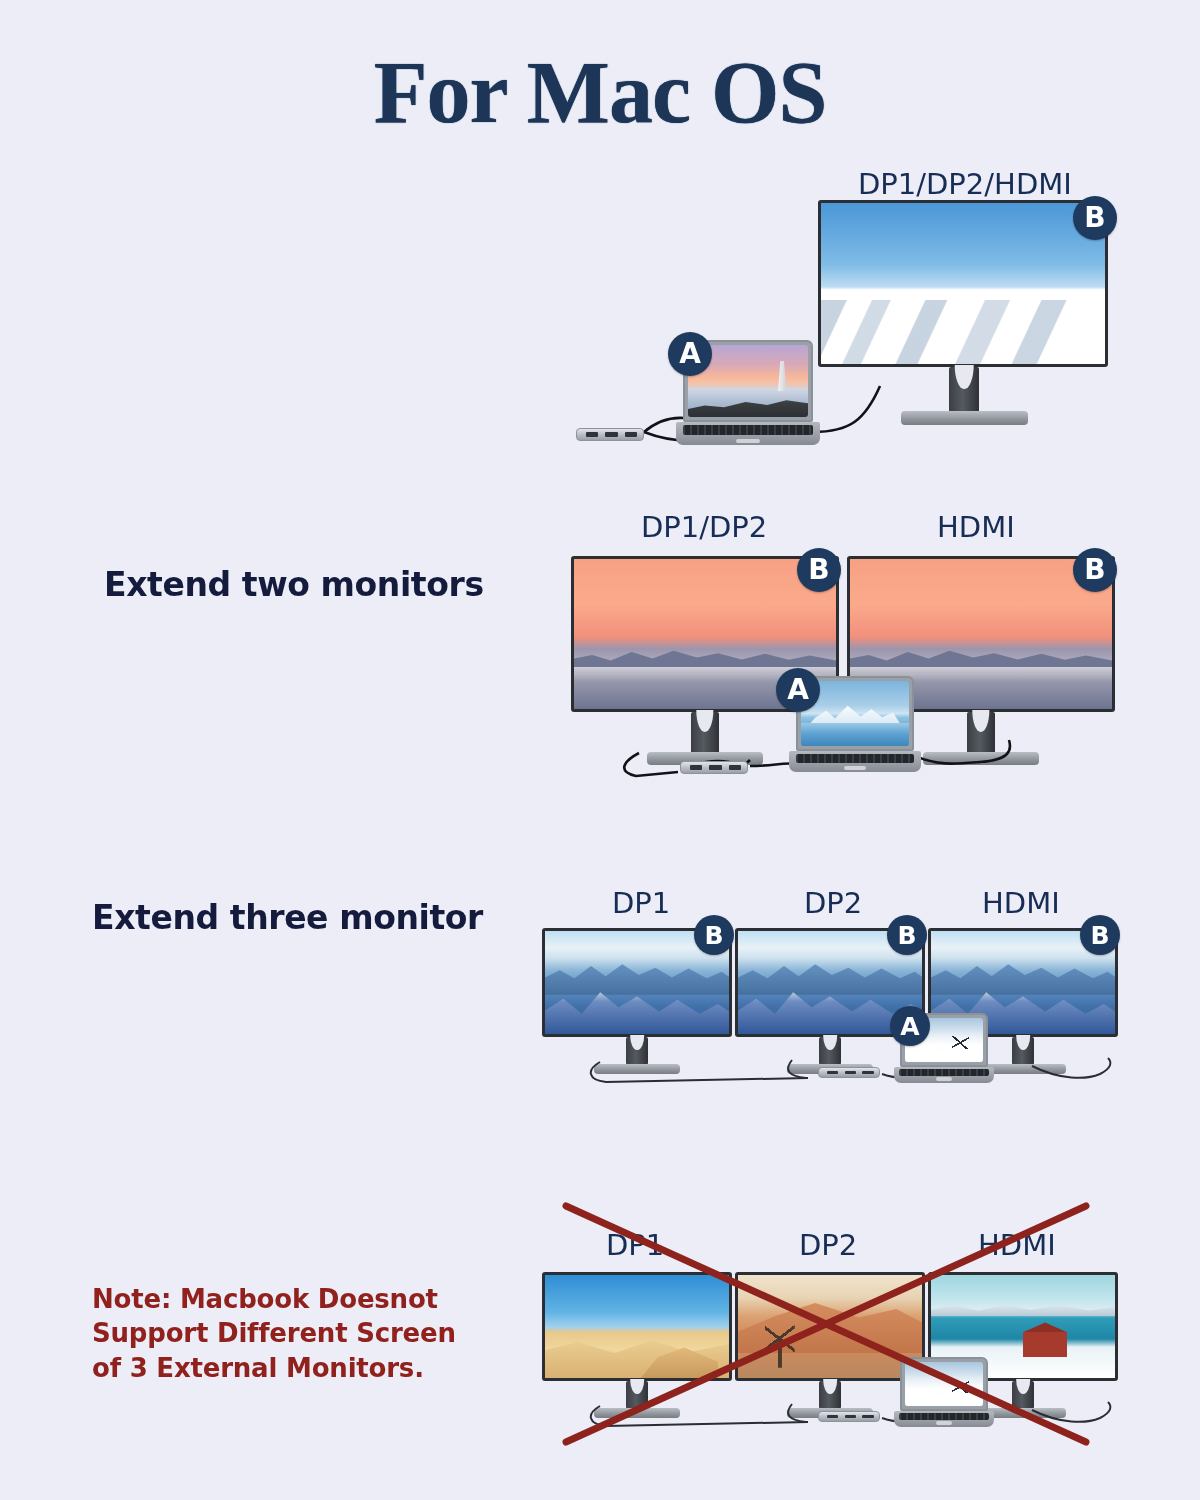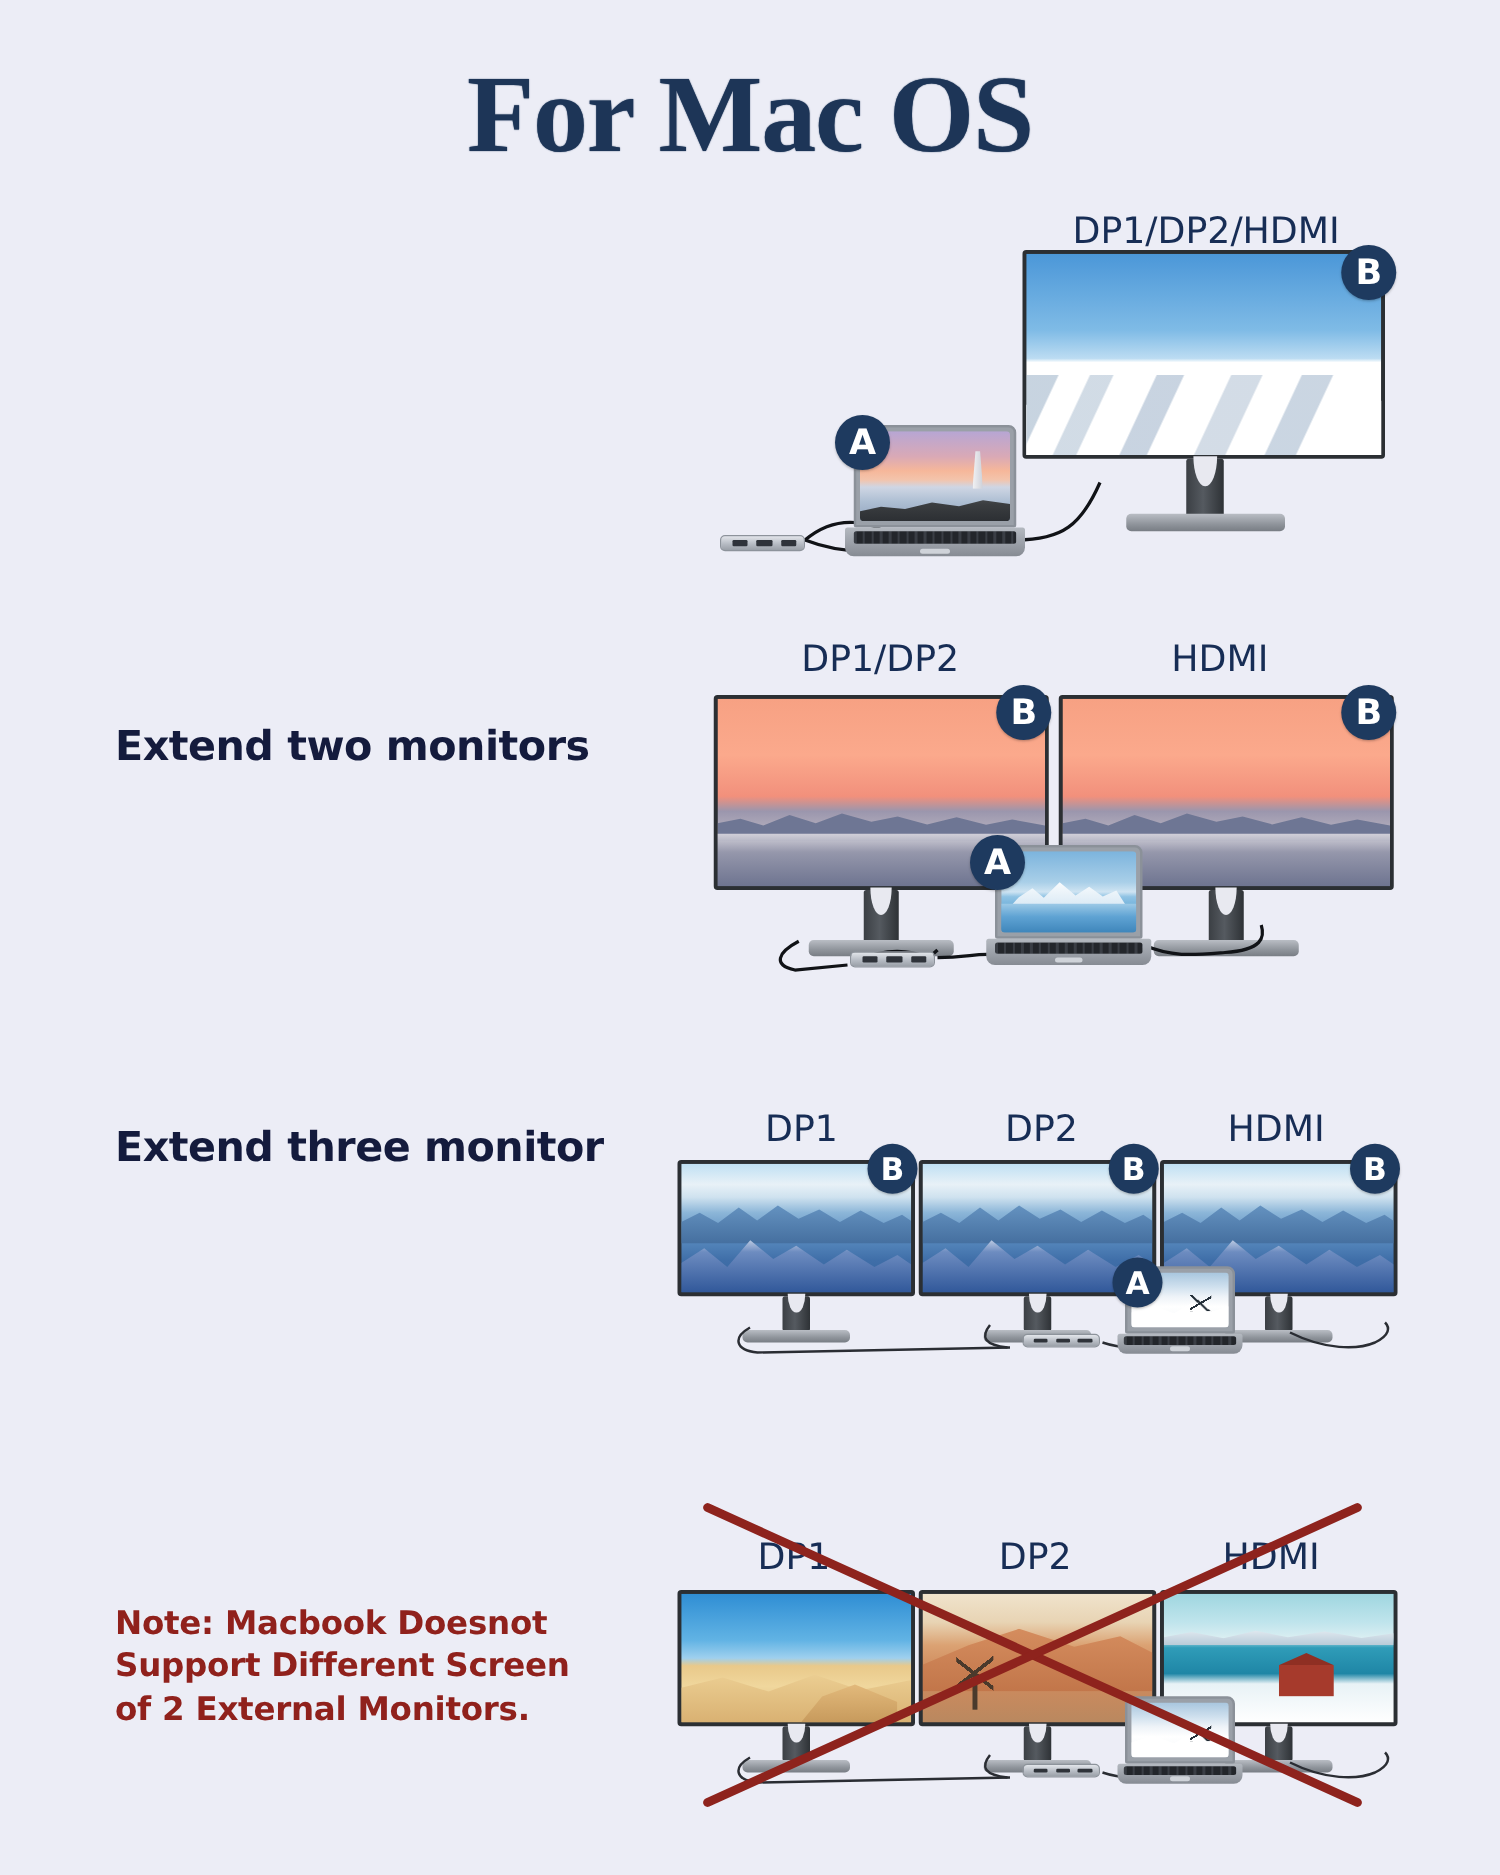--- a/index.html
+++ b/index.html
@@ -42,7 +42,7 @@
     letter-spacing: -0.4px;
   }
   #h-one   { top: 257px; }
-  #h-two   { top: 577px; }
+  #h-two   { top: 565px; margin-left: 12px; }
   #h-three { top: 898px; }
 
   .note {

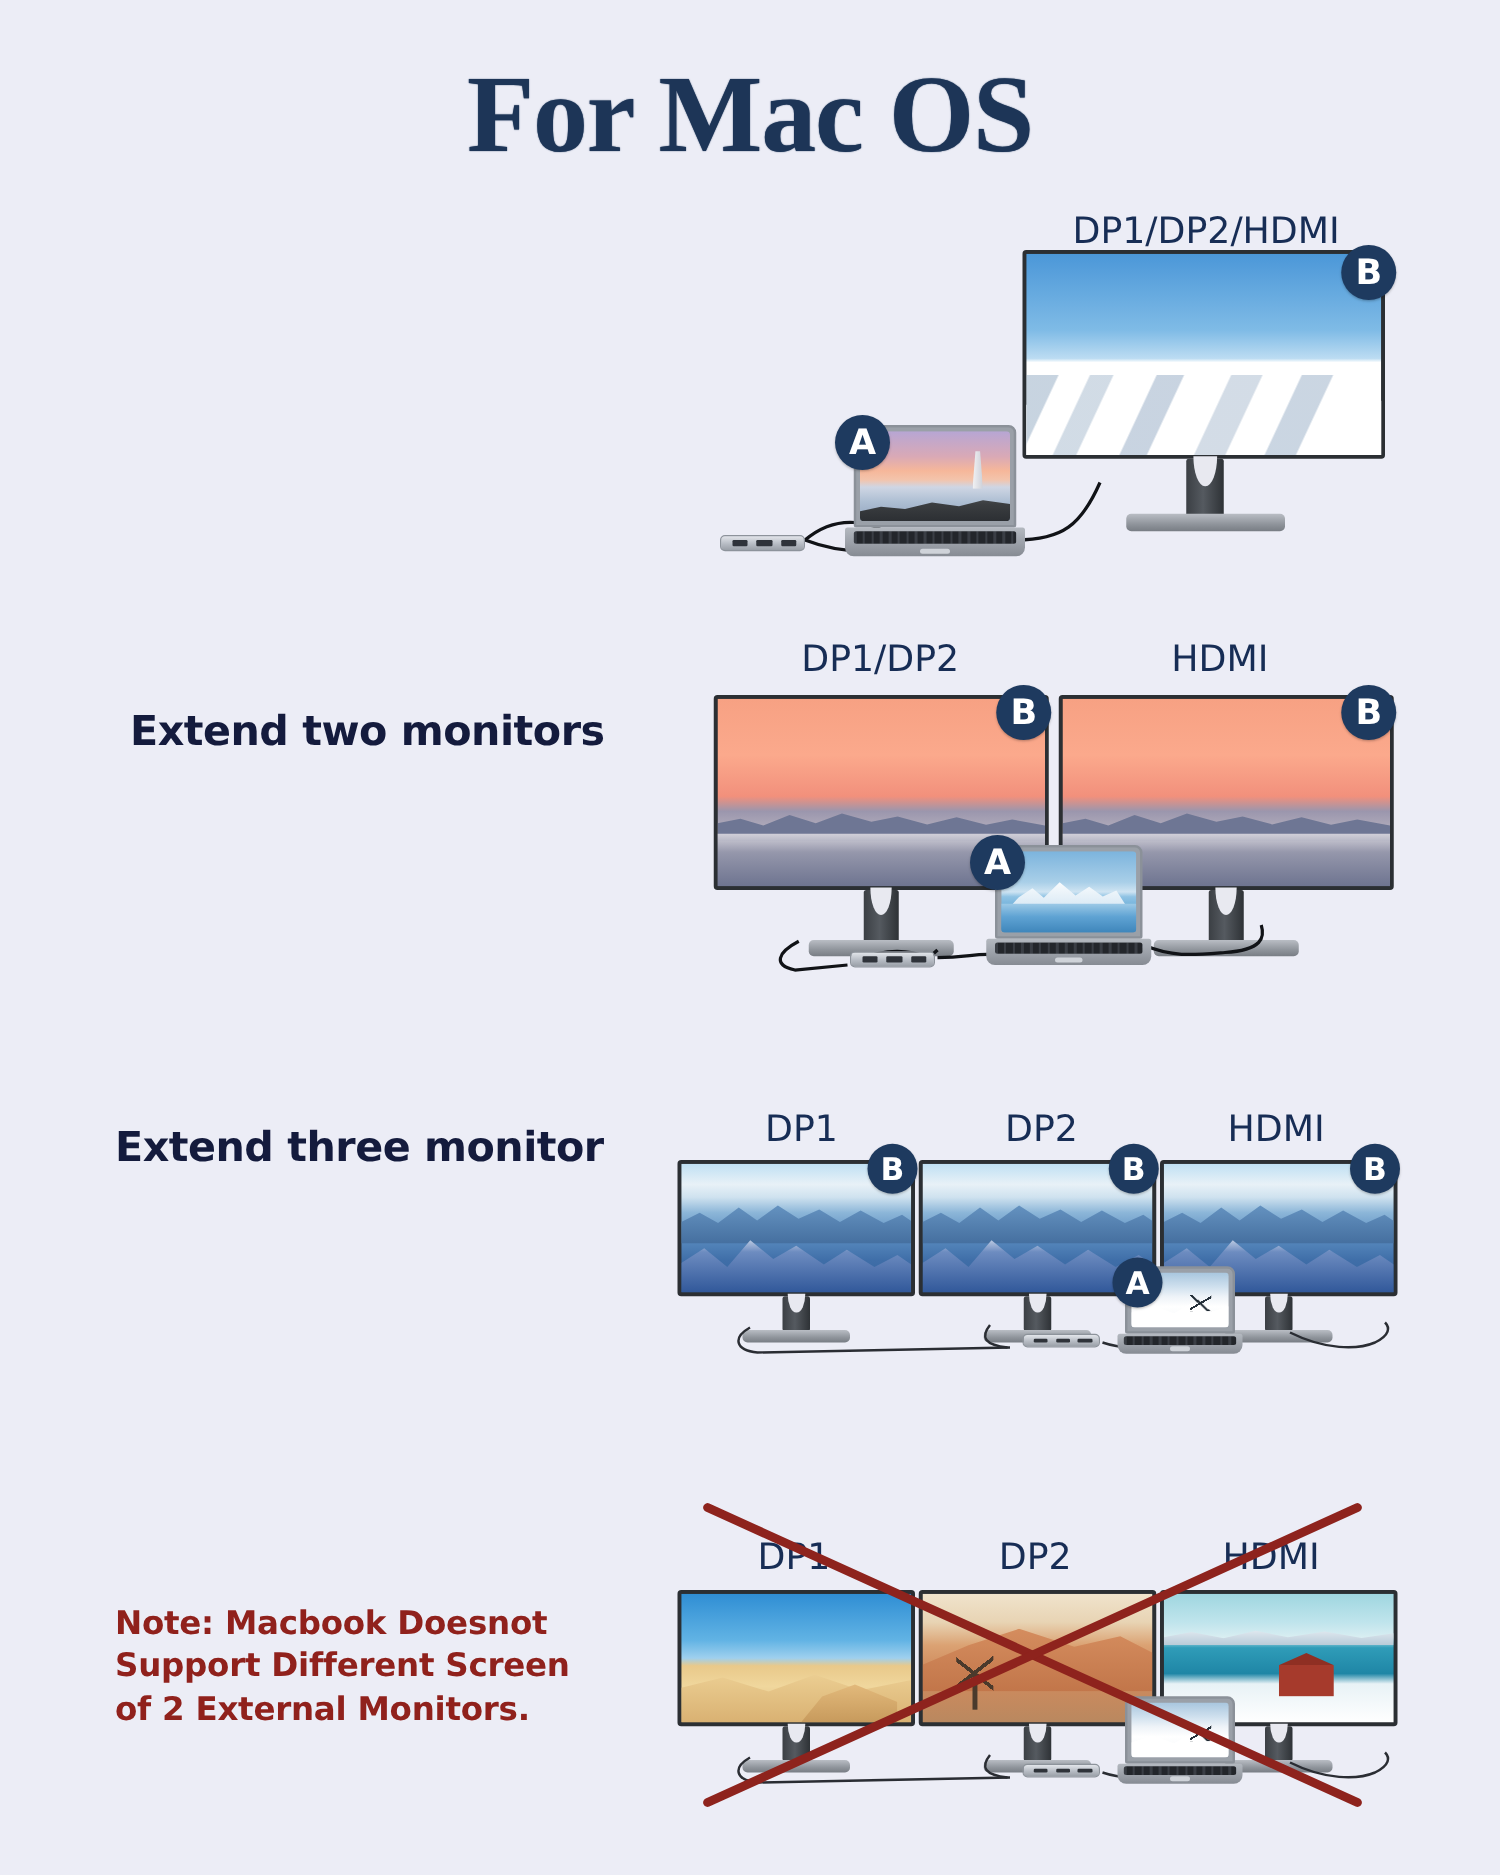--- a/index.html
+++ b/index.html
@@ -327,7 +327,7 @@
 
   <div class="section-heading" id="h-two">Extend two monitors</div>
   <div class="section-heading" id="h-three">Extend three monitor</div>
-  <div class="note">Note: Macbook Doesnot Support Different Screen of 2 External Monitors.</div>
+  <div class="note">Note: Macbook Doesnot Support Different Screen of 3 External Monitors.</div>
 
   <div class="port-label" style="left:858px; top:167px;">DP1/DP2/HDMI</div>
 

